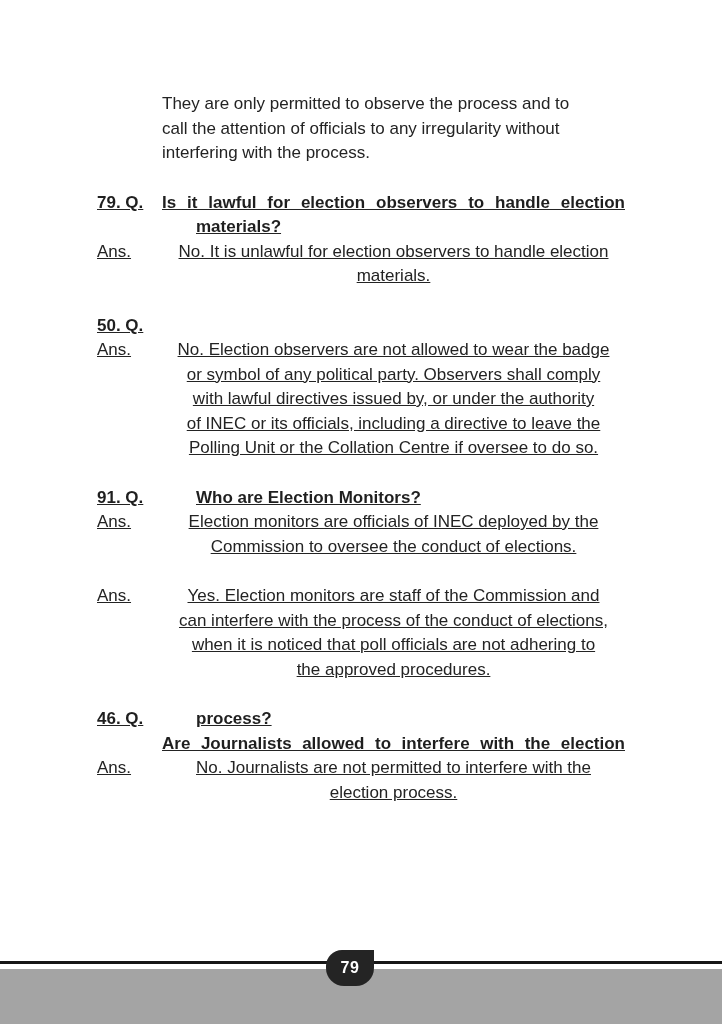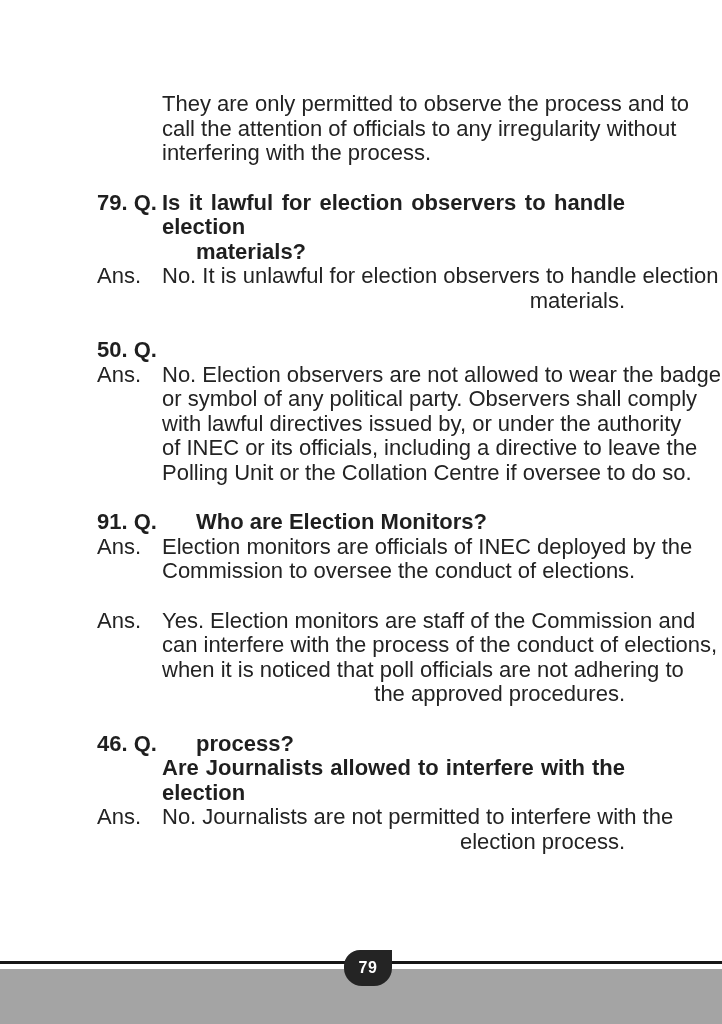--- a/index.html
+++ b/index.html
@@ -23,7 +23,7 @@
     top: 92px;
     width: 528px;
     color: #232323;
-    font-size: 22px;
+    font-size: 17px;
     line-height: 24.5px;
   }
   .intro {

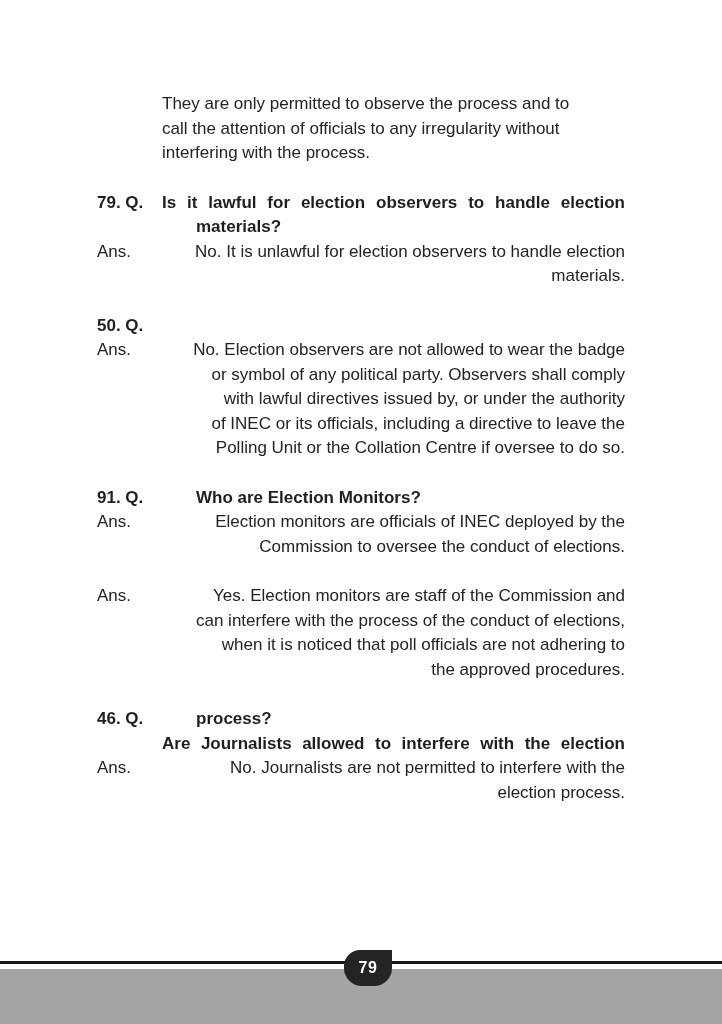--- a/index.html
+++ b/index.html
@@ -35,6 +35,7 @@
   .row {
     display: grid;
     grid-template-columns: 65px 463px;
+    text-decoration: underline;
   }
   .q-num, .q-text { font-weight: bold; color: #1f1f1f; }
   .q-line { text-align: justify; text-align-last: justify; }

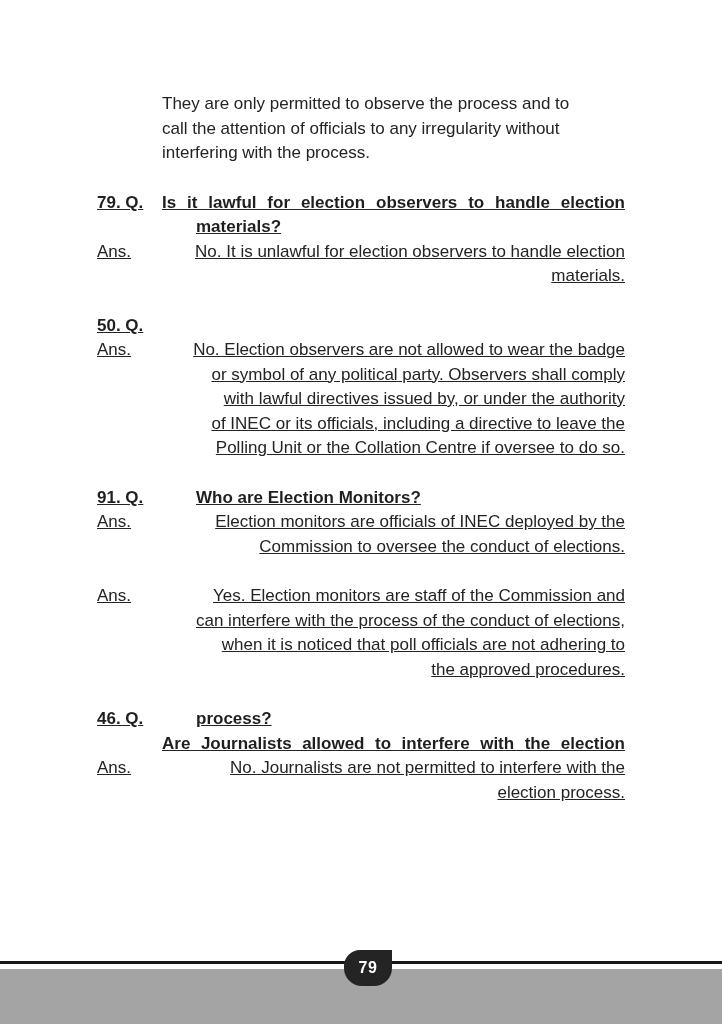--- a/index.html
+++ b/index.html
@@ -43,7 +43,7 @@
   .a-label { font-weight: normal; }
   .a-text {
     white-space: pre;
-    text-align: right;
+    text-align: center;
   }
   
   .footer-rule {

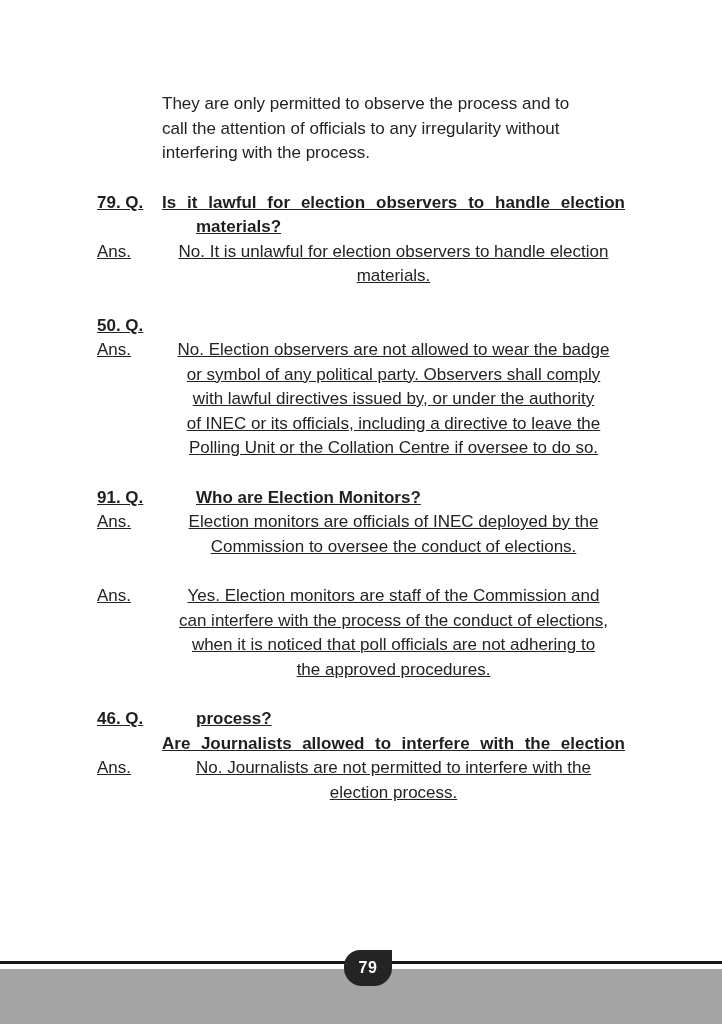--- a/index.html
+++ b/index.html
@@ -64,7 +64,7 @@
   }
   .page-badge {
     position: absolute;
-    left: 344px;
+    left: 326px;
     top: 950px;
     width: 48px;
     height: 36px;

